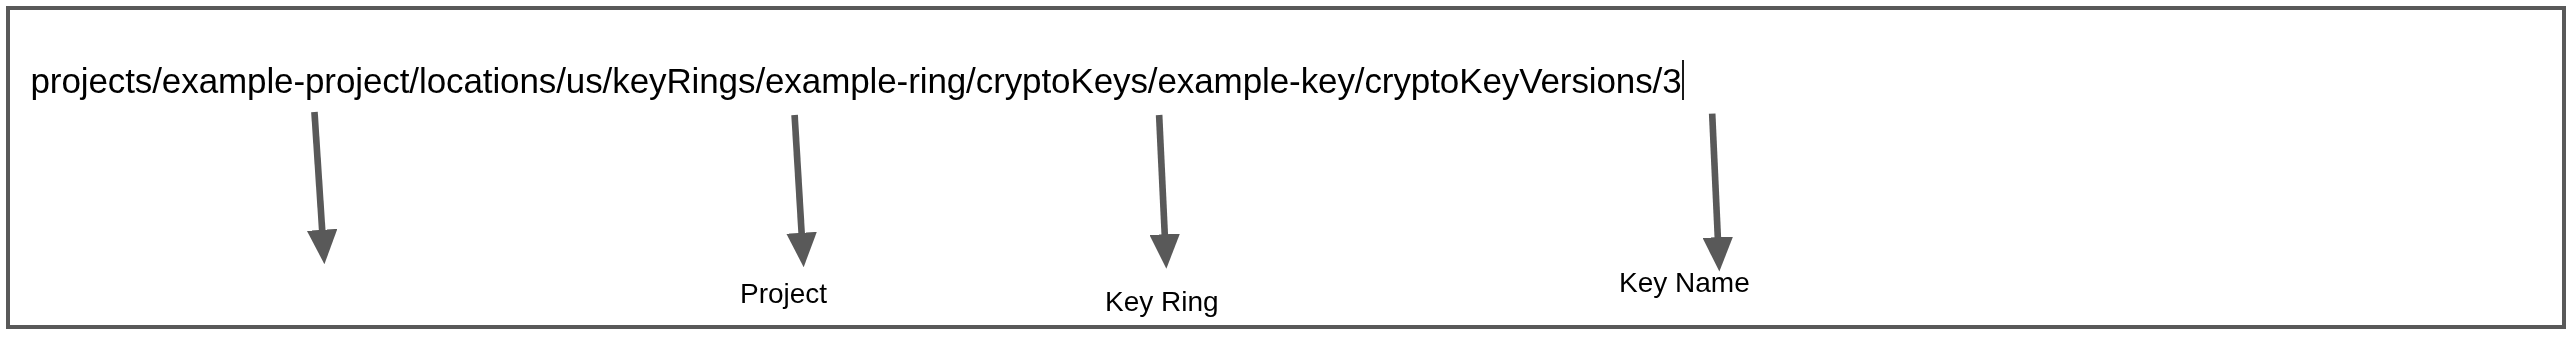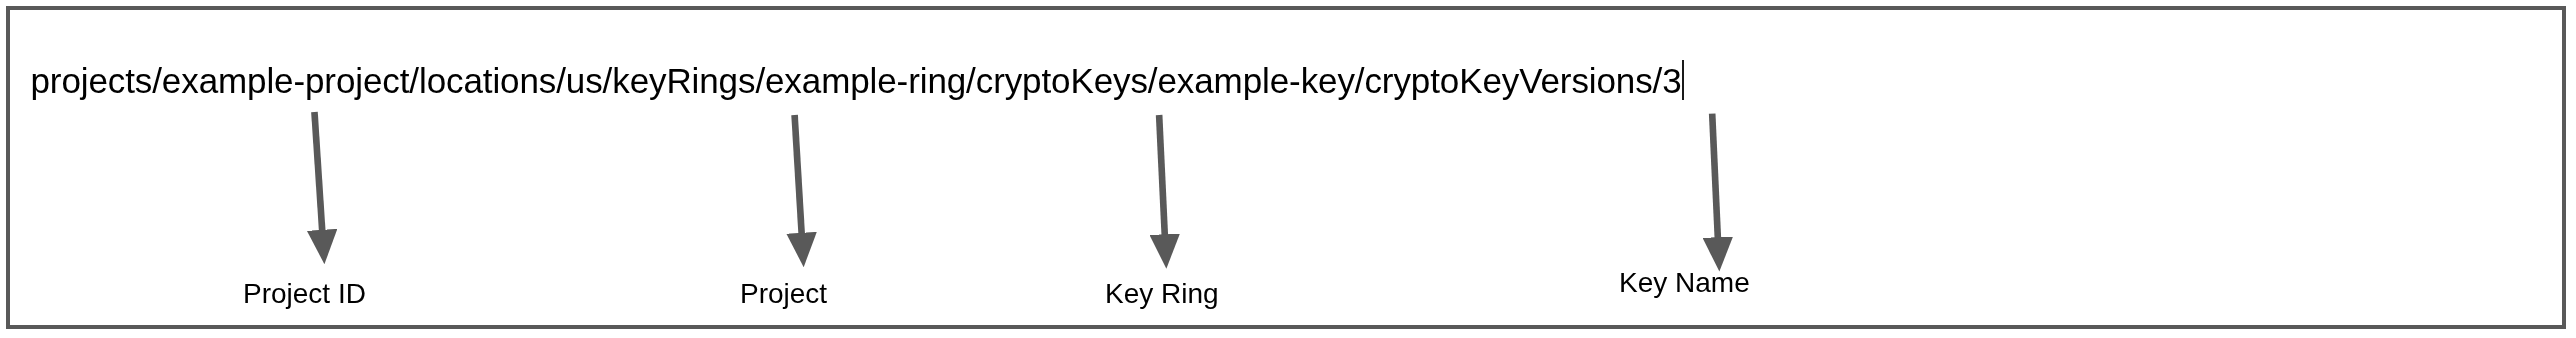--- a/index.html
+++ b/index.html
@@ -106,7 +106,6 @@
     <line x1="2325" y1="154" x2="2333" y2="330" stroke="#595959" stroke-width="9" marker-end="url(#arrowhead)"></line>
   </svg>
 
-  <div class="callout-label" id="label-project-id">Project ID</div>
 
   <div class="callout-label" id="label-region">Project</div>
 

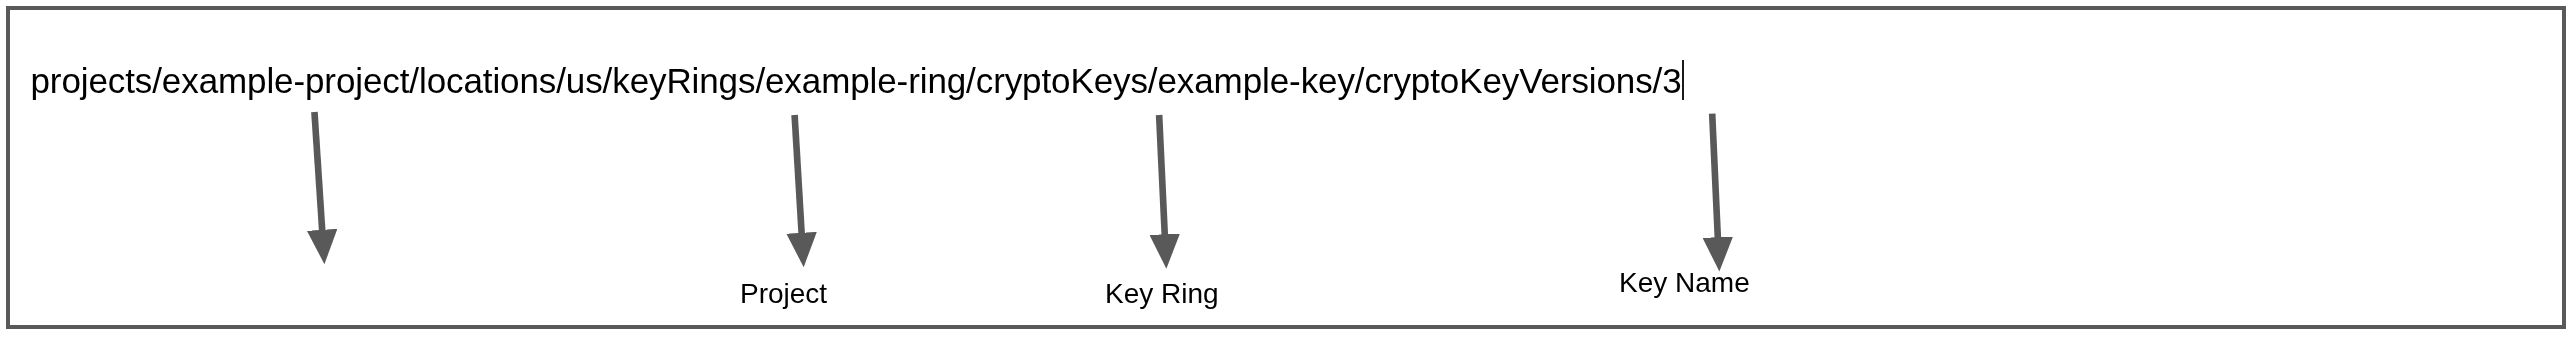--- a/index.html
+++ b/index.html
@@ -73,7 +73,7 @@
   }
   #label-project-id { left: 243px;  top: 278px; }
   #label-region     { left: 740px; top: 278px; }
-  #label-key-ring   { left: 1105px; top: 278px; }
+  #label-key-ring   { left: 1105px; top: 286px; }
   #label-key-name   { left: 1619px; top: 267px; }
 </style>
 </head>

